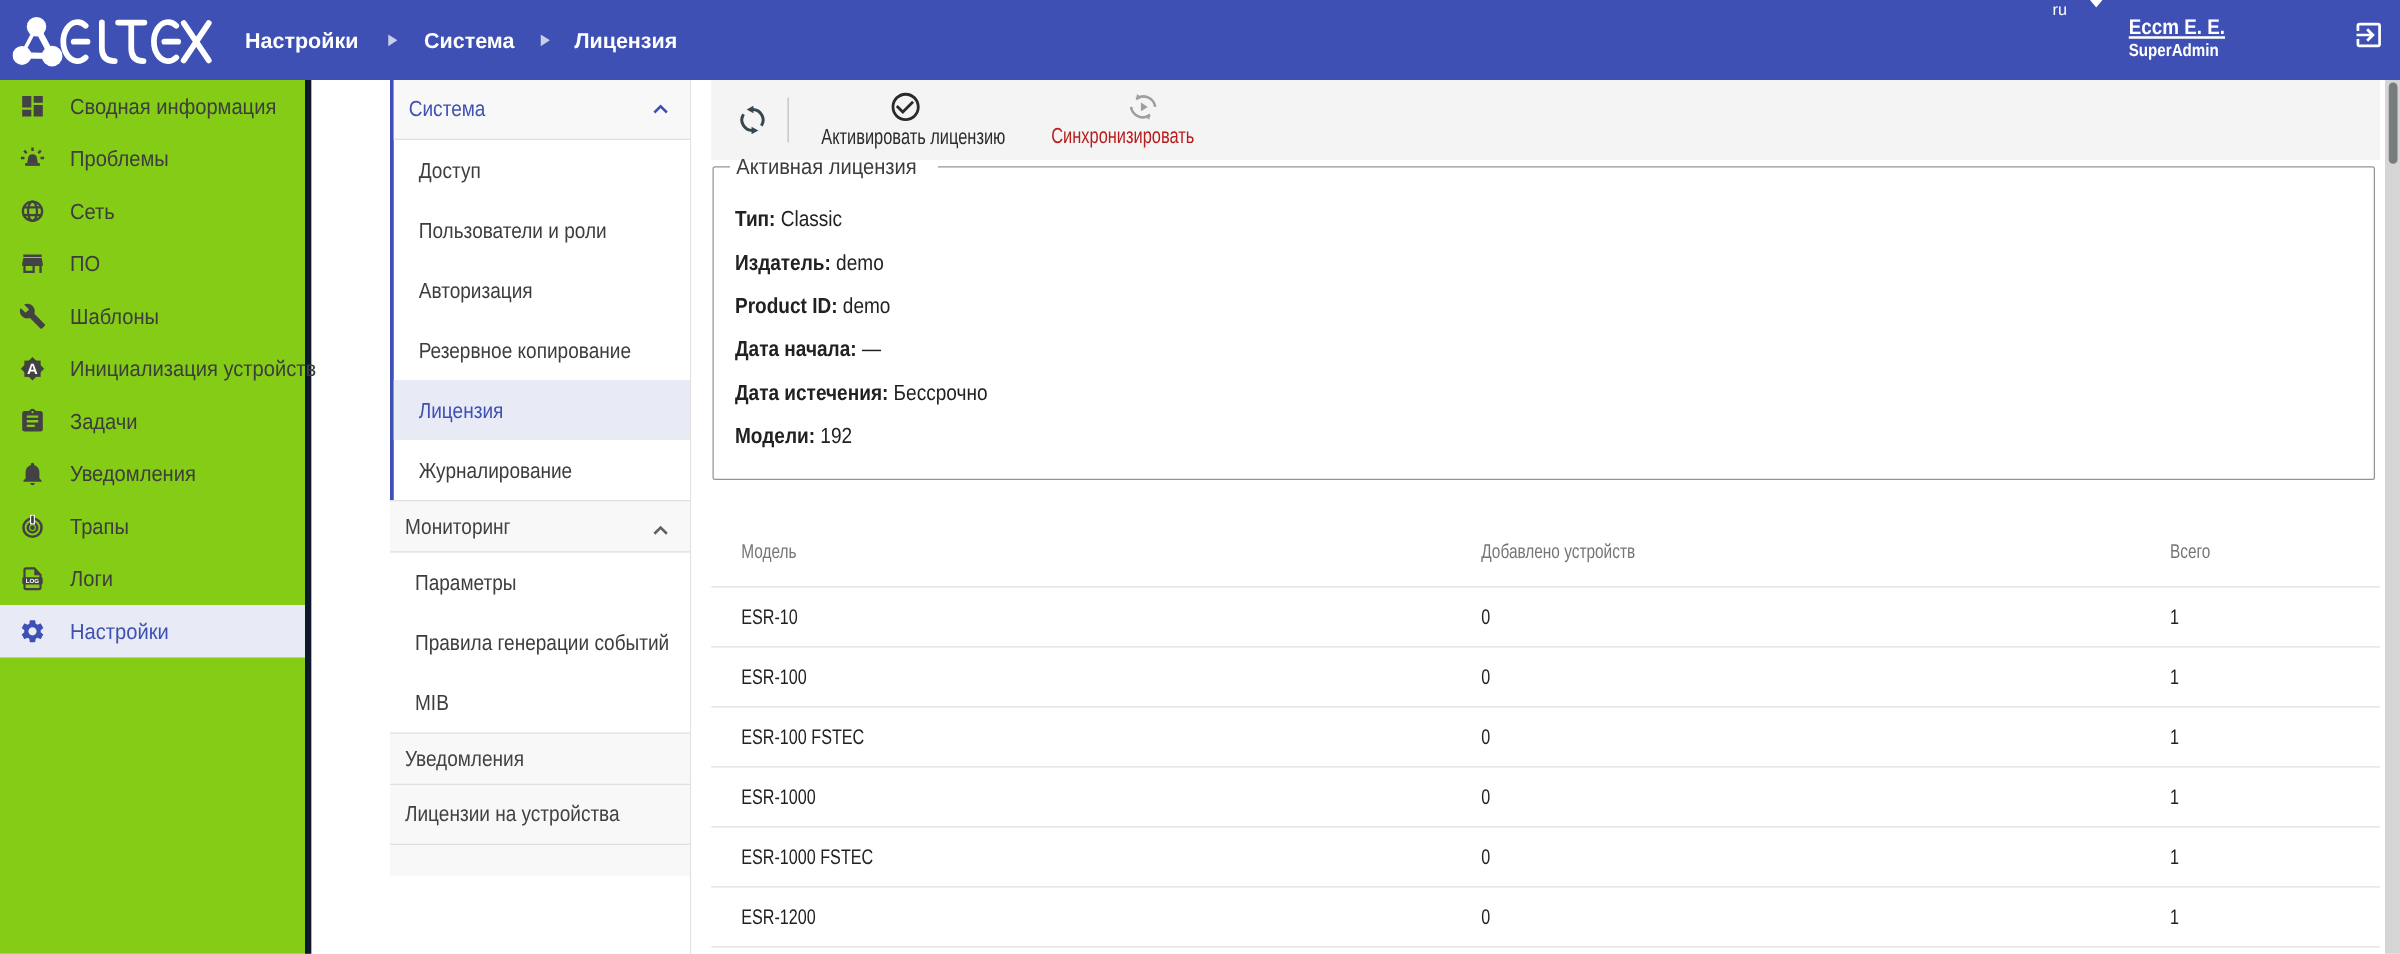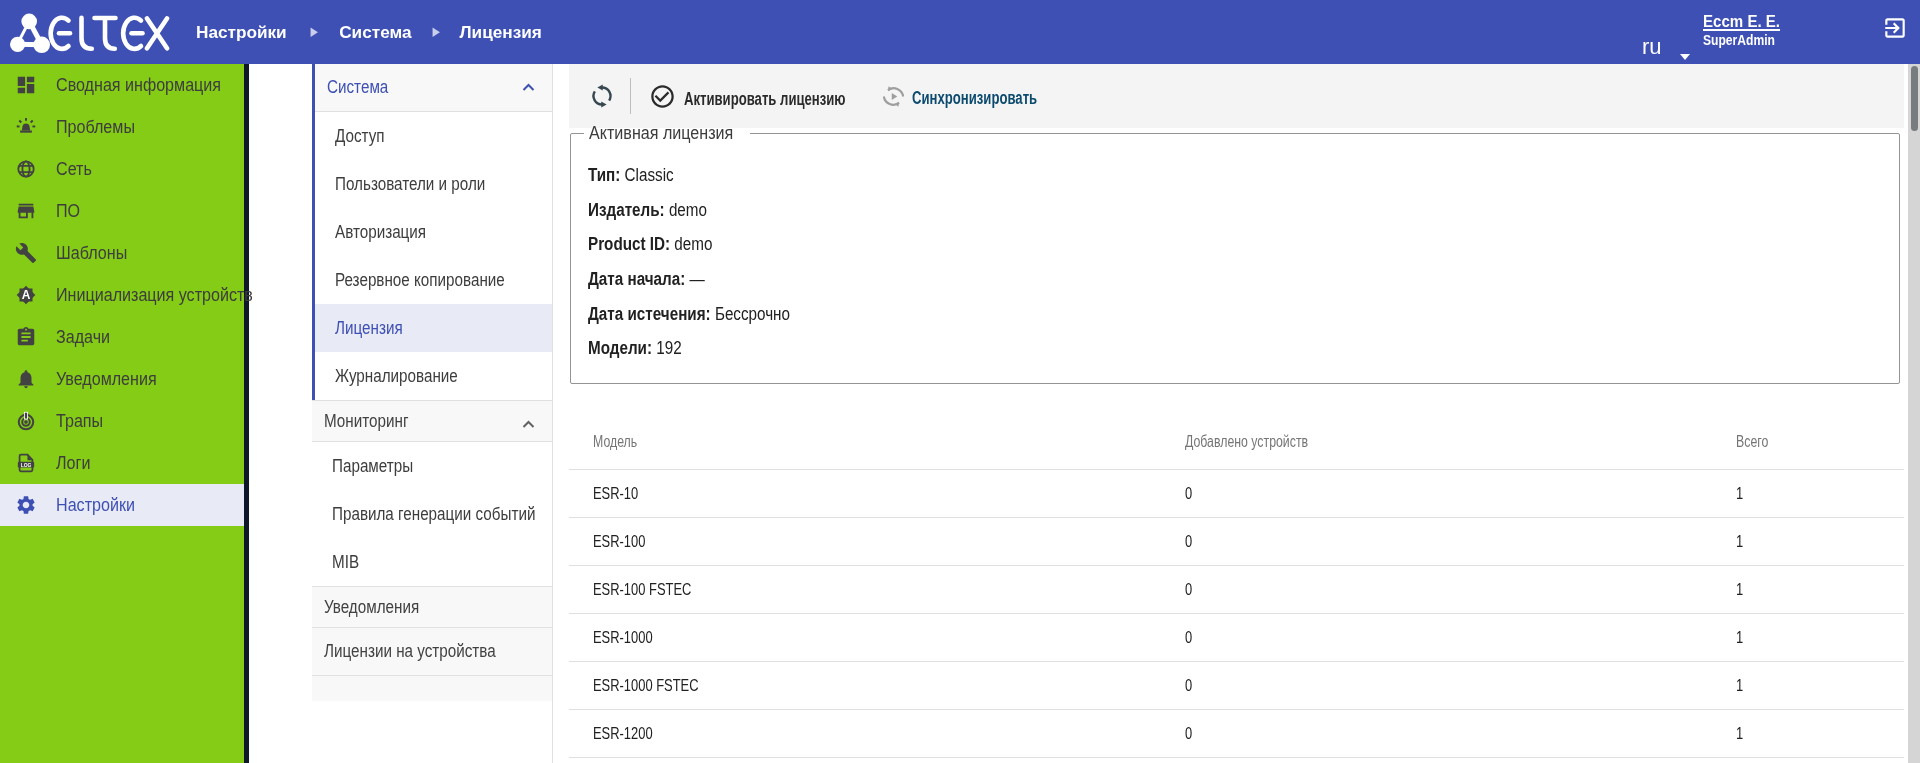--- a/index.html
+++ b/index.html
@@ -14,8 +14,8 @@
 .crumbs { position:absolute; top:0; height:64px; display:flex; align-items:center; color:#fff; }
 .crumb { font-size:17.2px; font-weight:bold; }
 .csep { width:8.5px; height:10.5px; }
-.hru { position:absolute; left:1642px; top:0; height:60px; display:flex; align-items:flex-end;
-  color:#fff; font-size:22px; }
+.hru { position:absolute; left:1642px; top:0; height:60px; display:flex; align-items:flex-start;
+  color:#fff; font-size:13px; }
 .huser { position:absolute; left:1703px; top:12px; color:#fff; }
 .huser .n { font-size:17px; font-weight:bold; }
 .huser .n .cx { text-decoration:underline; text-decoration-thickness:1.5px; text-underline-offset:2px; }

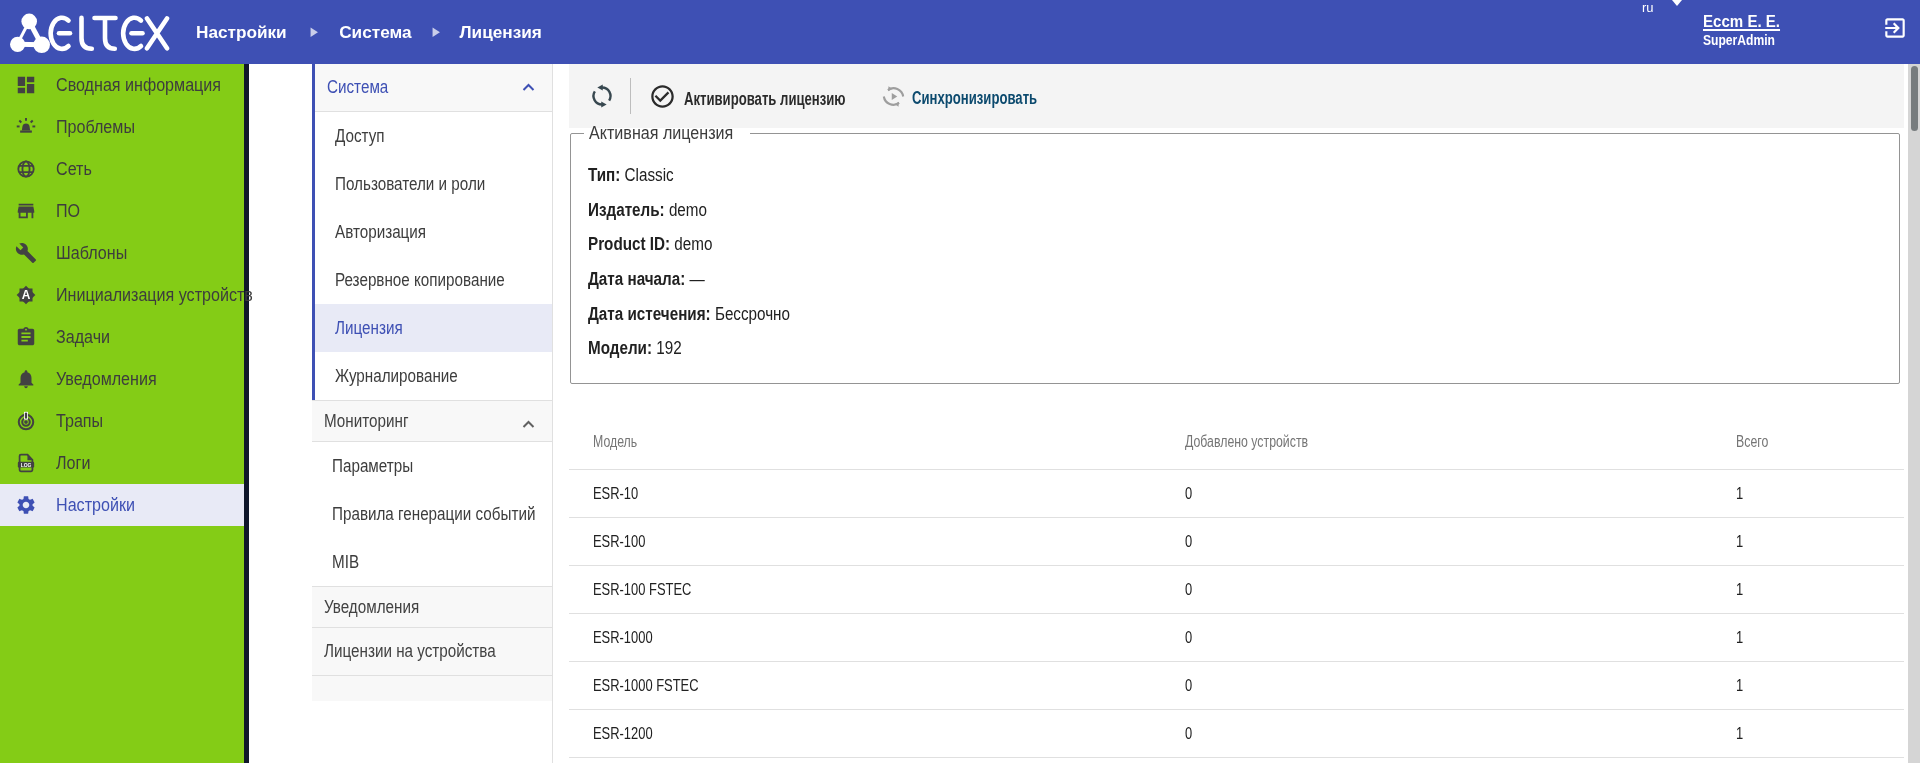--- a/index.html
+++ b/index.html
@@ -52,7 +52,7 @@
 .toolbar { position:absolute; left:16px; top:0; width:1335px; height:64px; background:#f4f4f4;
   display:flex; align-items:center; }
 .tb-sep { width:1px; height:36px; background:#bdbdbd; }
-.tb-btn { display:flex; align-items:flex-end; font-size:17.5px; font-weight:bold; color:#2b2b2b; }
+.tb-btn { display:flex; align-items:center; font-size:17.5px; font-weight:normal; color:#2b2b2b;flex-direction:column; }
 .tb-btn .cx { transform:scaleX(.75); }
 .tb-btn.dis { color:#0c4a6e; }
 

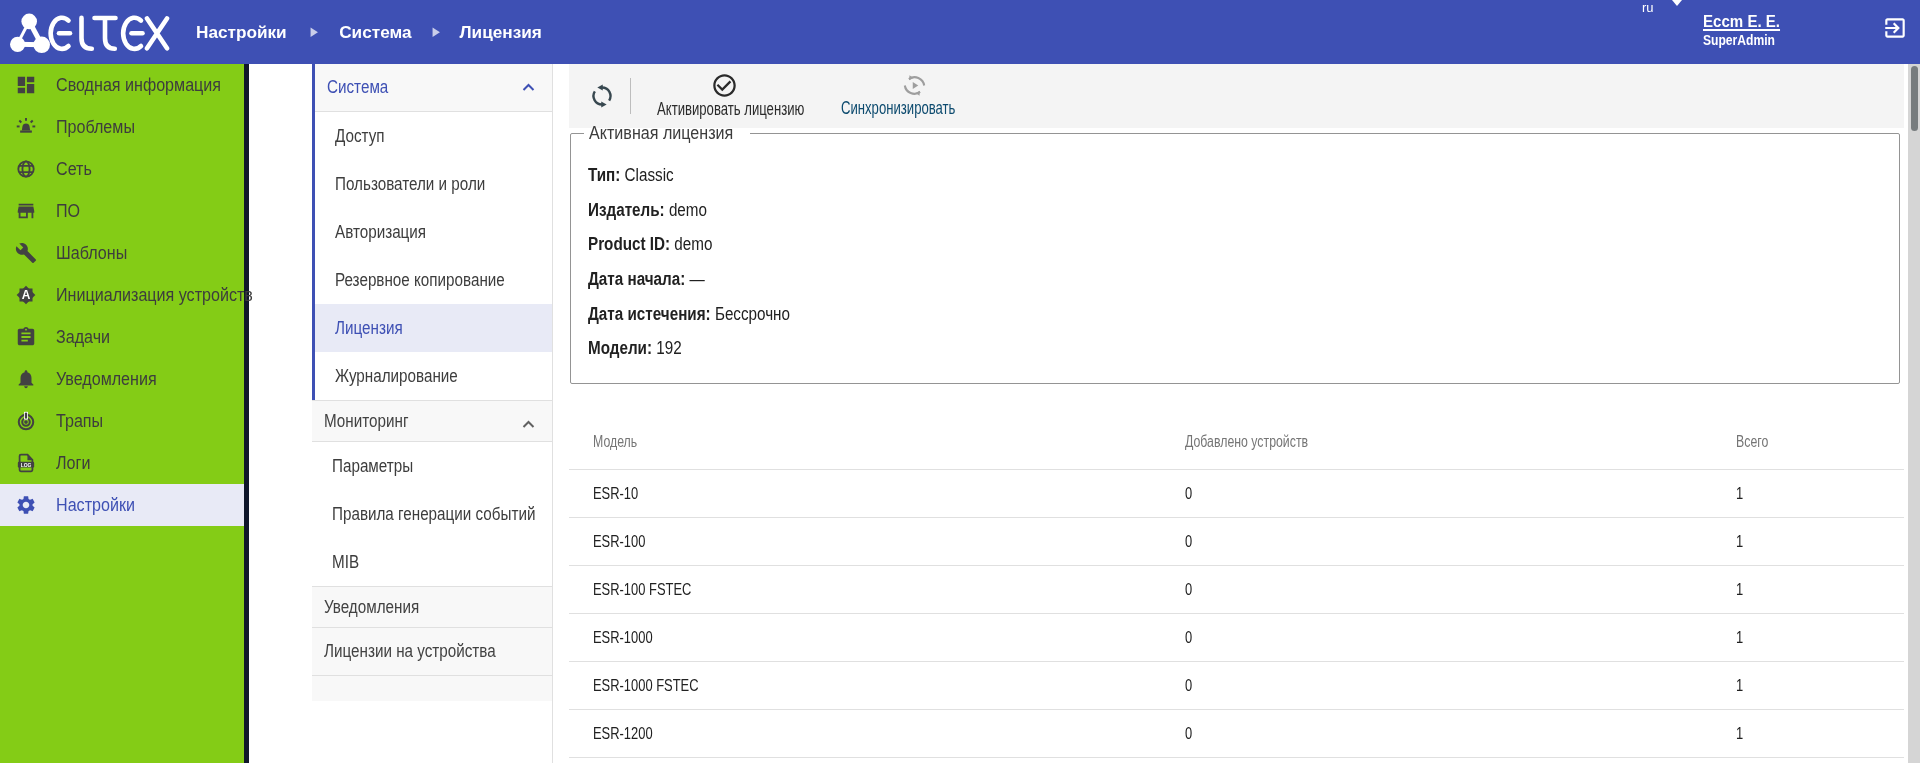--- a/index.html
+++ b/index.html
@@ -54,7 +54,7 @@
 .tb-sep { width:1px; height:36px; background:#bdbdbd; }
 .tb-btn { display:flex; align-items:center; font-size:17.5px; font-weight:normal; color:#2b2b2b;flex-direction:column; }
 .tb-btn .cx { transform:scaleX(.75); }
-.tb-btn.dis { color:#0c4a6e; }
+.tb-btn.dis { color:#b91c1c; }
 
 fieldset.lic { position:absolute; left:17px; top:59px; width:1330px; height:261px;
   border:1px solid #949494; border-radius:2px; padding:0 0 0 16.5px; }

